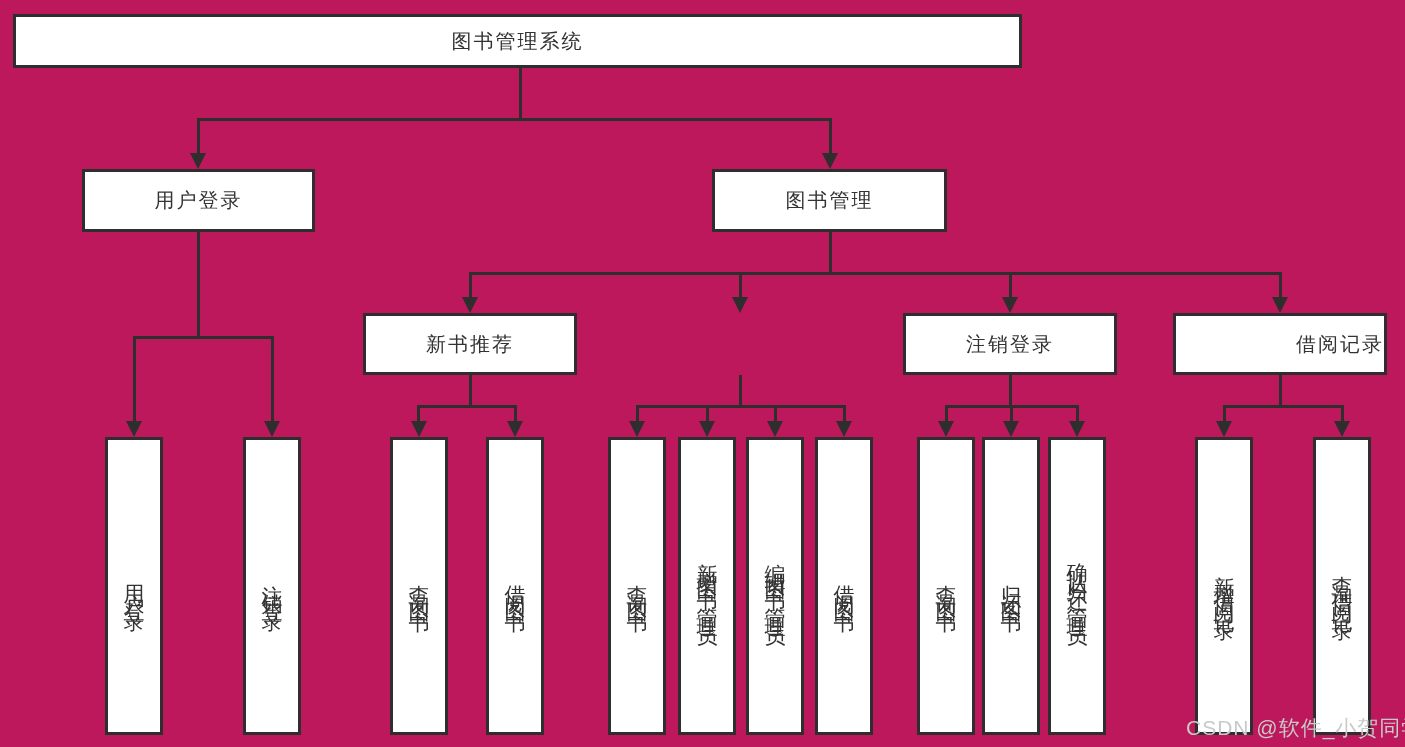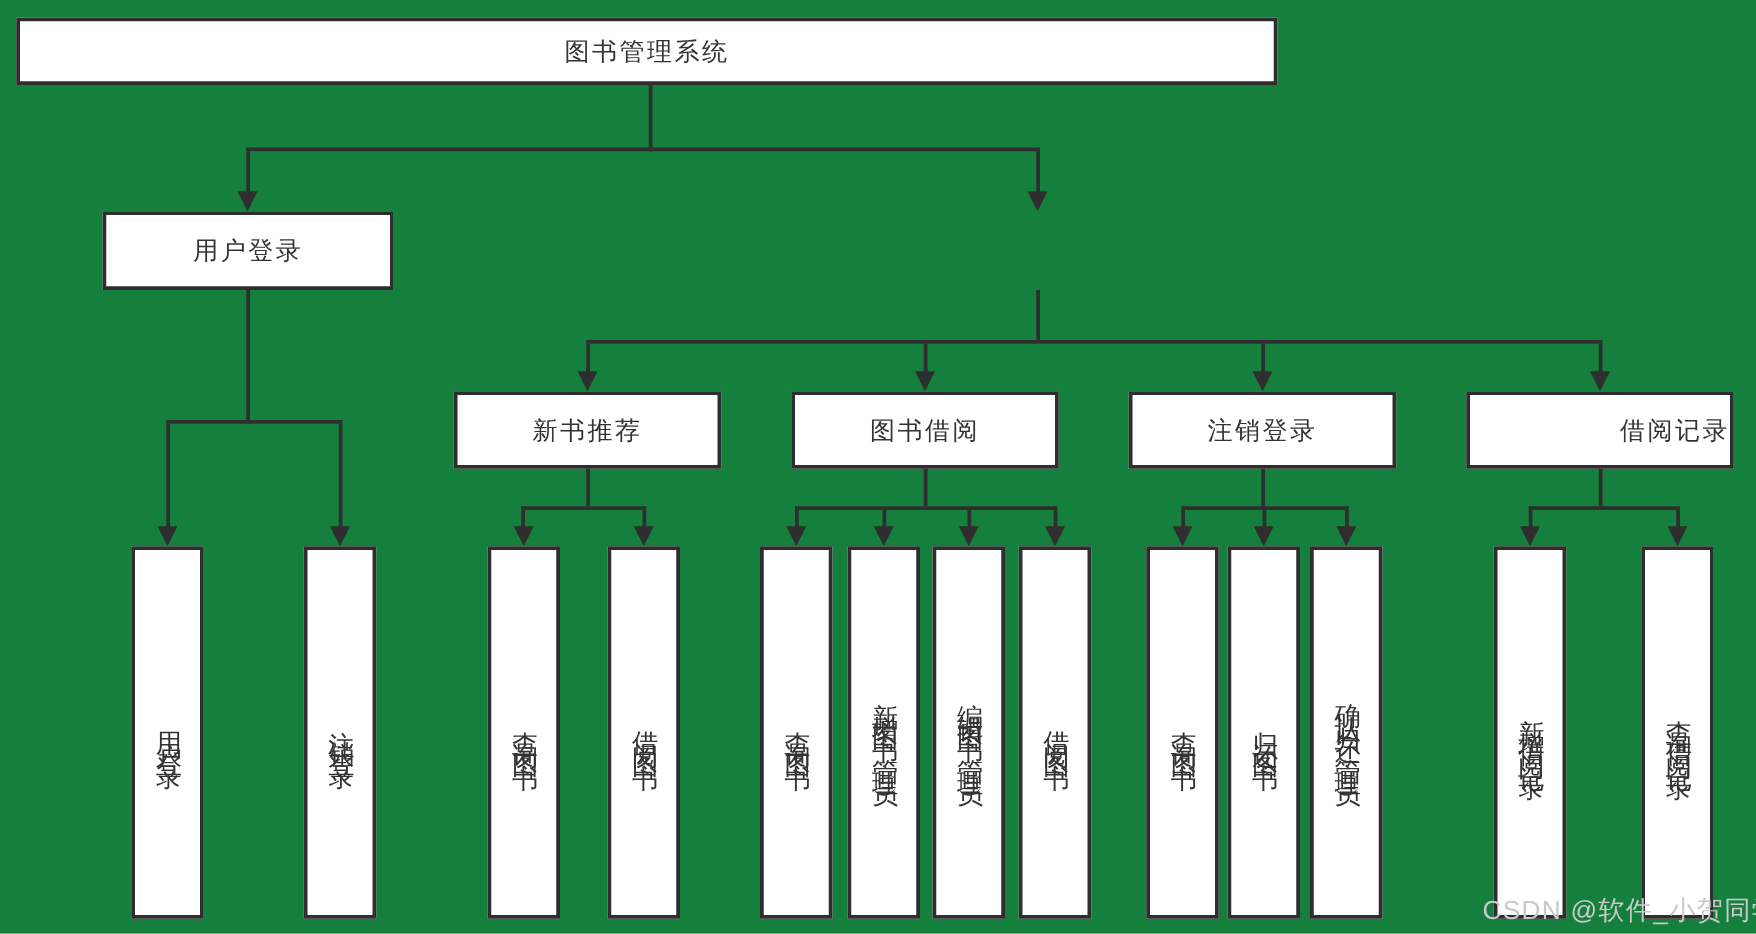--- a/index.html
+++ b/index.html
@@ -6,7 +6,7 @@
   #canvas{
     position:relative;
     width:1405px;height:747px;
-    background:#15803d;
+    background:#be185d;
     font-family:"Liberation Sans", sans-serif;
     overflow:hidden;
     text-decoration:underline;

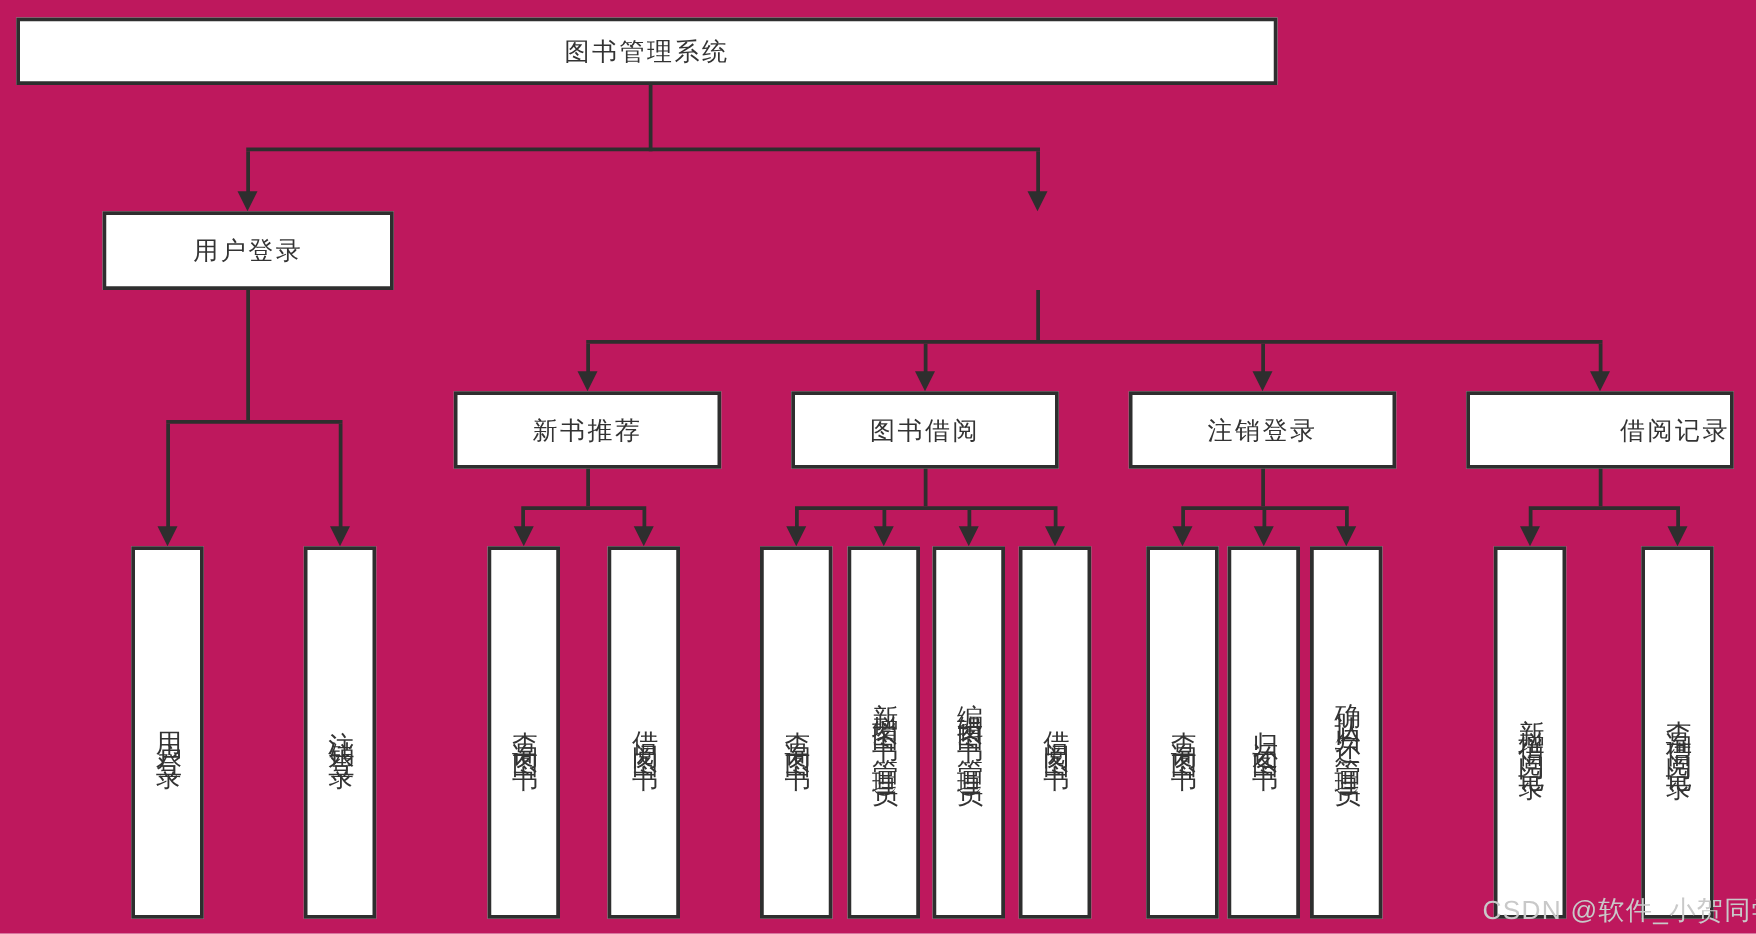--- a/index.html
+++ b/index.html
@@ -66,6 +66,9 @@
 
   <div class="box" style="left:82px;top:169px;width:233px;height:63px;">
     <span>用户登录</span>
+  </div>
+  <div class="box" style="left:712px;top:169px;width:235px;height:63px;">
+    <span>图书管理</span>
   </div>
 
   <div class="vline" style="left:197px;top:232px;height:104px;"></div>

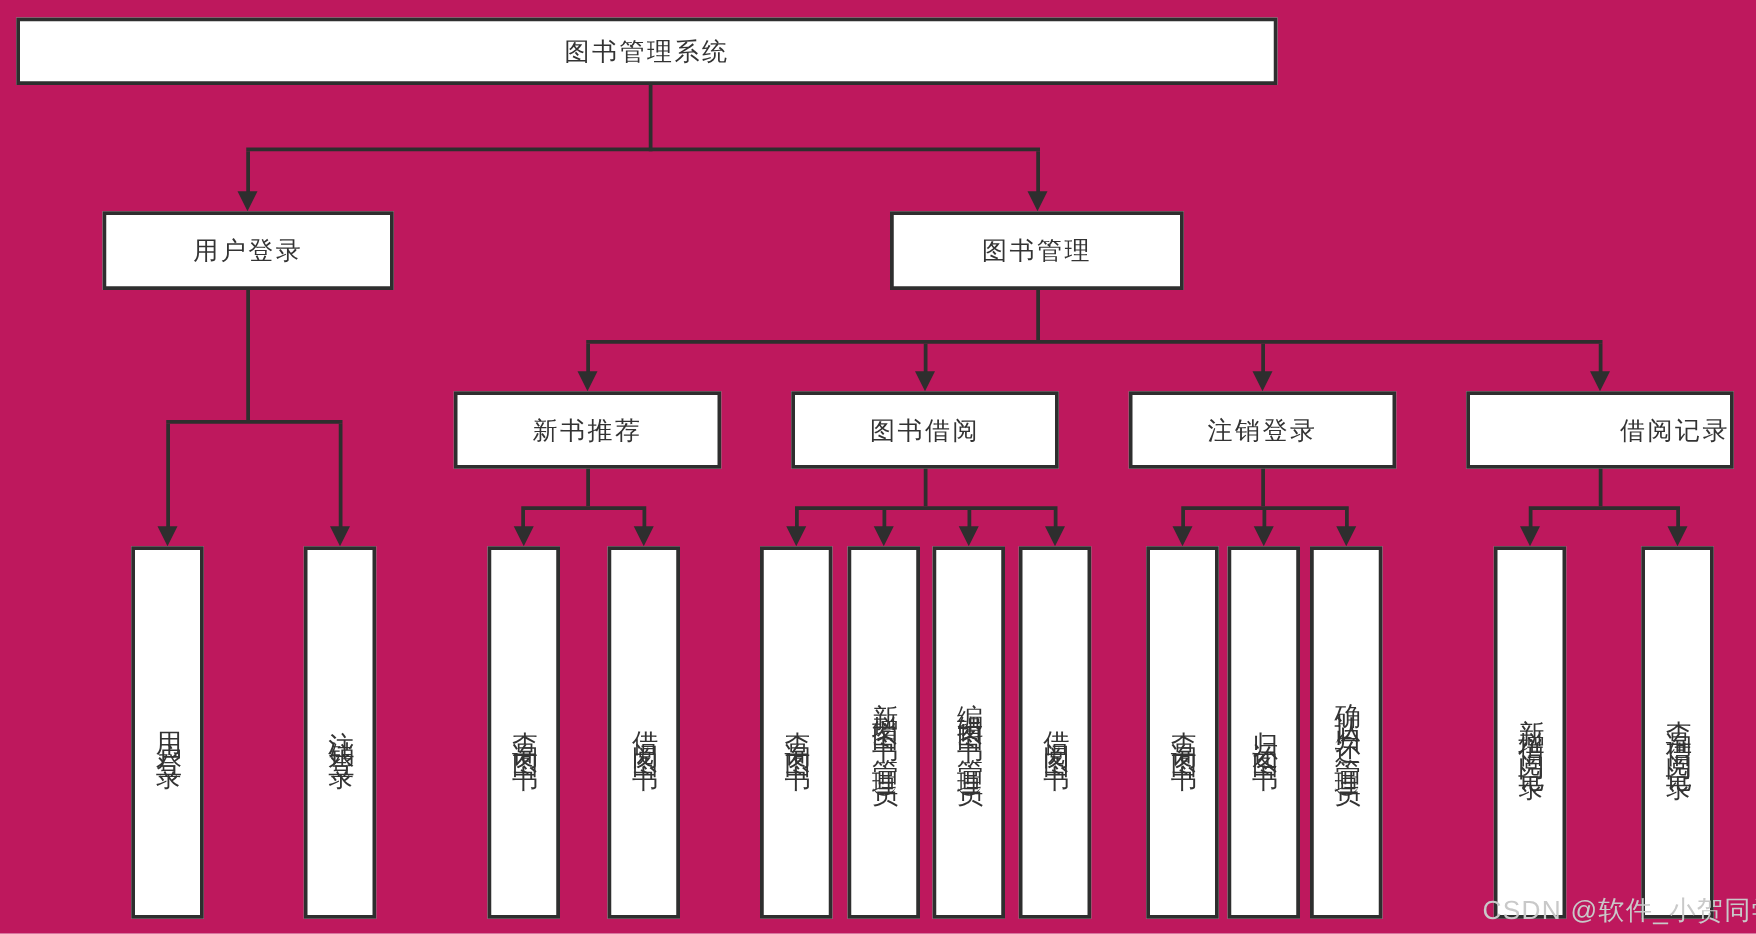--- a/index.html
+++ b/index.html
@@ -92,9 +92,6 @@
   <div class="box" style="left:363px;top:313px;width:214px;height:62px;">
     <span>新书推荐</span>
   </div>
-  <div class="box" style="left:633px;top:313px;width:214px;height:62px;">
-    <span>图书借阅</span>
-  </div>
   <div class="box" style="left:903px;top:313px;width:214px;height:62px;">
     <span>注销登录</span>
   </div>

